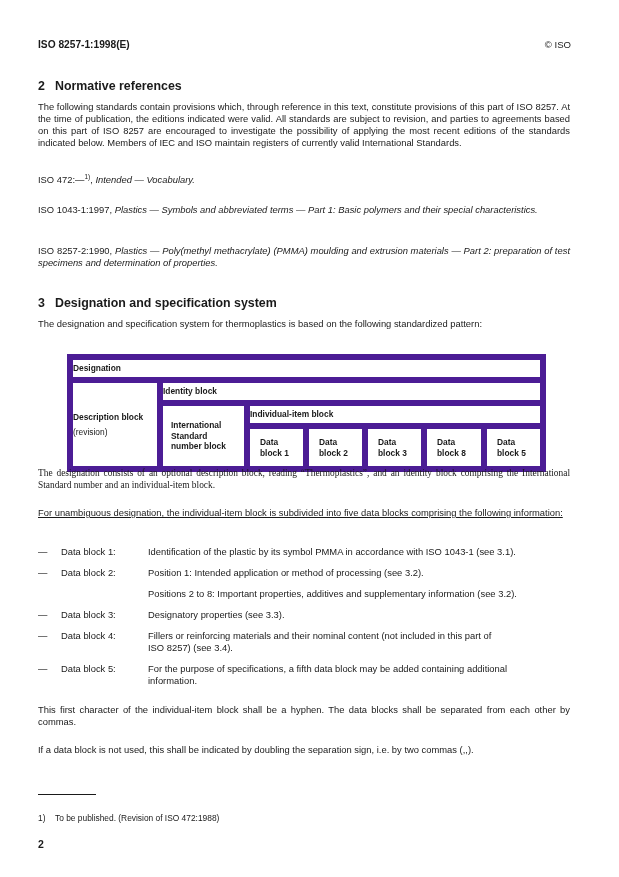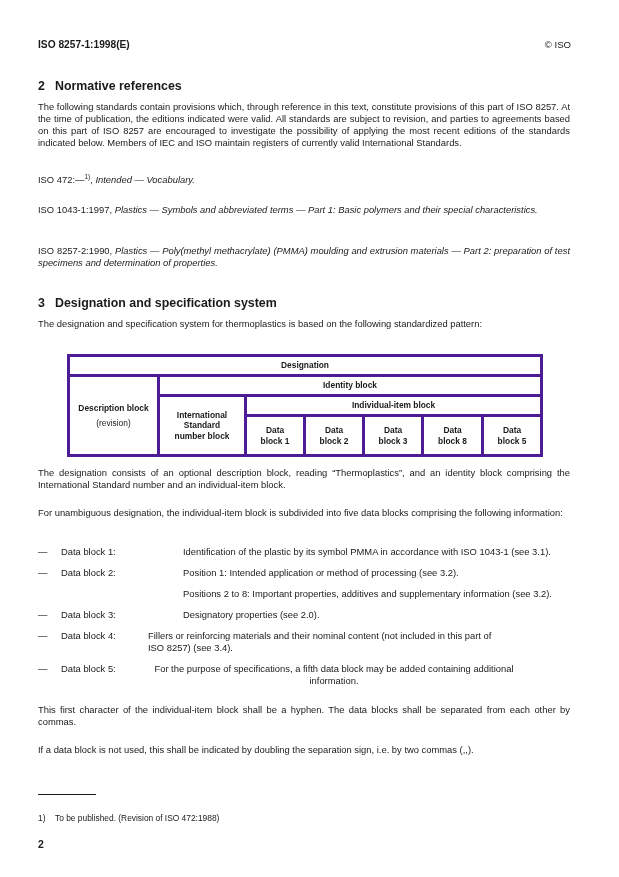--- a/index.html
+++ b/index.html
@@ -24,7 +24,7 @@
     table-layout: fixed;
   }
   table.desig td {
-    border: 3px solid #4c1d95; text-align: center; padding: 0;
+    border: 6px solid #4c1d95; text-align: left; padding: 0;
     font-weight: bold; vertical-align: middle;
   }
   table.desig tr.r1 td, table.desig tr.r2 td, table.desig tr.r3 td { height: 17px; }

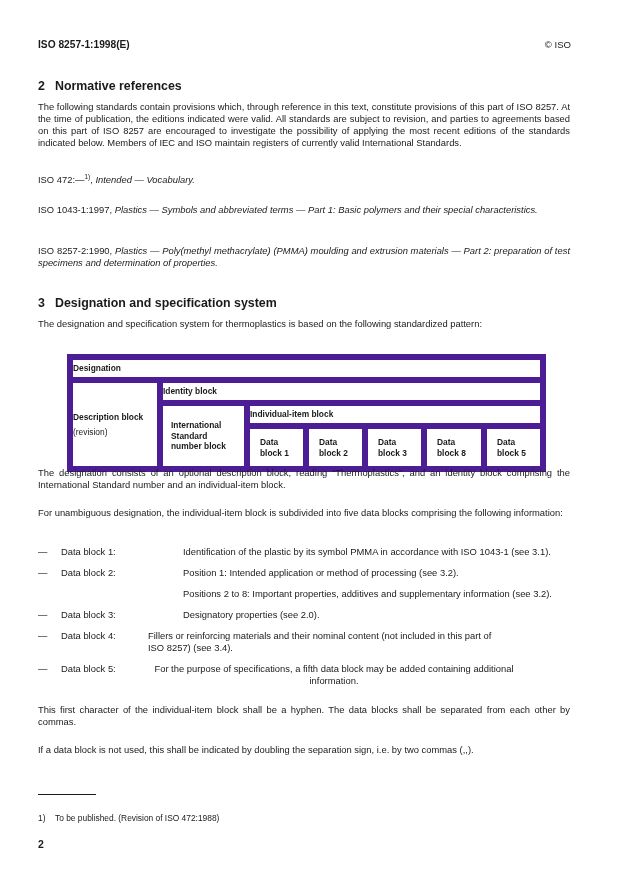--- a/index.html
+++ b/index.html
@@ -104,7 +104,7 @@
 </tbody>
   </table>
 
-<div class="abs para" style="top:467px;">The designation consists of an optional description block, reading “Thermoplastics”, and an identity block comprising the International Standard number and an individual-item block.</div>
+<div class="abs para" style="top:467px;font-family:Liberation Serif, serif;">The designation consists of an optional description block, reading “Thermoplastics”, and an identity block comprising the International Standard number and an individual-item block.</div>
 <div class="abs para" style="top:507px;">For unambiguous designation, the individual-item block is subdivided into five data blocks comprising the following information:</div>
 
 <div class="abs li" style="top:546px;">

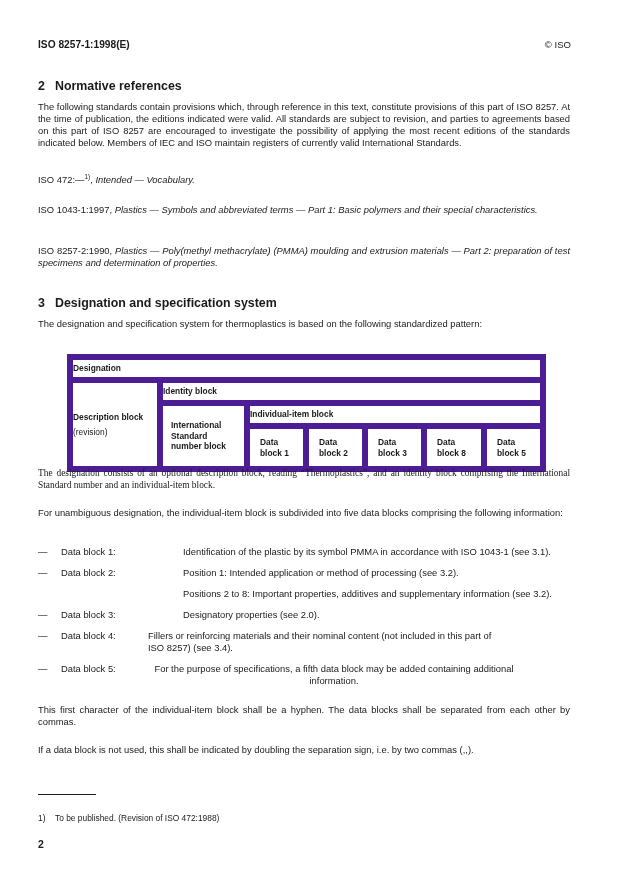--- a/index.html
+++ b/index.html
@@ -105,7 +105,7 @@
   </table>
 
 <div class="abs para" style="top:467px;font-family:Liberation Serif, serif;">The designation consists of an optional description block, reading “Thermoplastics”, and an identity block comprising the International Standard number and an individual-item block.</div>
-<div class="abs para" style="top:507px;">For unambiguous designation, the individual-item block is subdivided into five data blocks comprising the following information:</div>
+<div class="abs para" style="top:507px;text-decoration:underline;">For unambiguous designation, the individual-item block is subdivided into five data blocks comprising the following information:</div>
 
 <div class="abs li" style="top:546px;">
   <span class="dash">—</span>

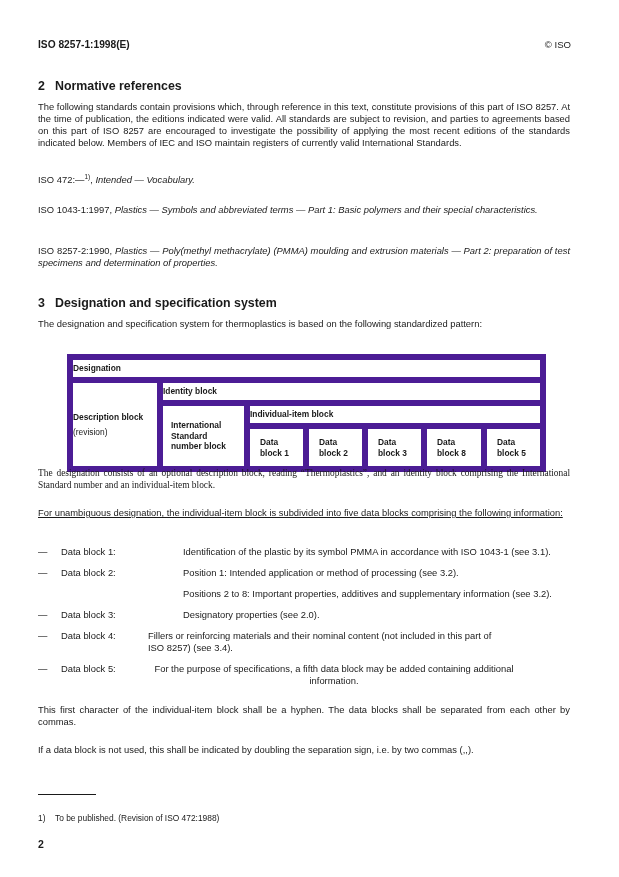--- a/index.html
+++ b/index.html
@@ -36,7 +36,7 @@
   .li .dash { position: absolute; left: 0; top: 0; width: 12px; }
   .li .lbl { position: absolute; left: 23px; top: 0; }
   .li .txt { position: absolute; left: 110px; top: 0; width: 330px; }
-  .li .txt.wide { width: 422px; margin-left: 35px; }
+  .li .txt.wide { width: 422px; }
 
   .fn-rule { left: 38px; top: 794px; width: 58px; height: 0; border-top: 1px solid #1a1a1a; }
   .fn { left: 38px; top: 797px; font-size: 8.4px; margin-top: 15px; }

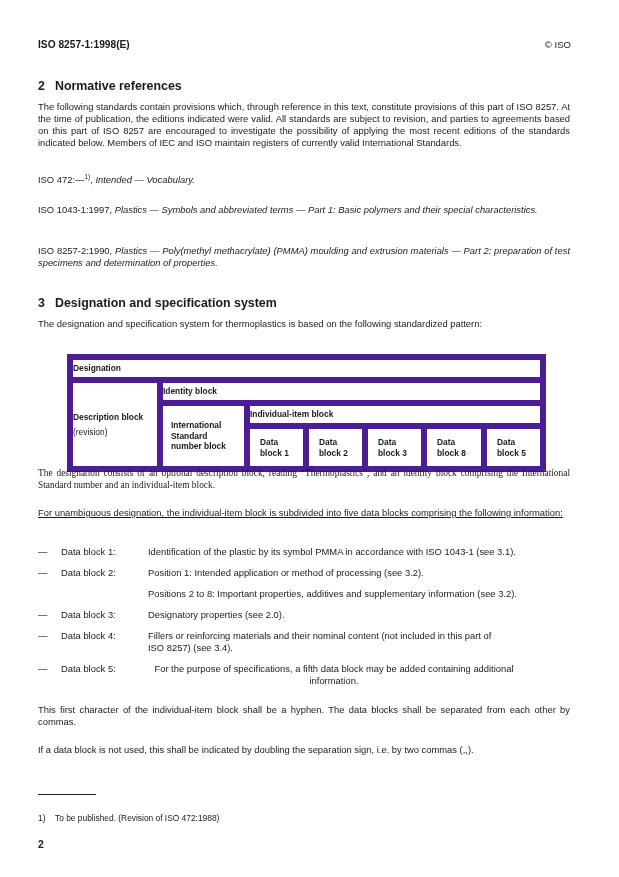--- a/index.html
+++ b/index.html
@@ -123,7 +123,7 @@
 <div class="abs li" style="top:609px;">
   <span class="dash">—</span>
   <span class="lbl">Data block 3:</span>
-  <span class="txt wide">Designatory properties (see 2.0).</span>
+  <span class="txt wide">Designatory properties (see 3.3).</span>
 </div>
 <div class="abs li" style="top:630px;">
   <span class="dash">—</span>

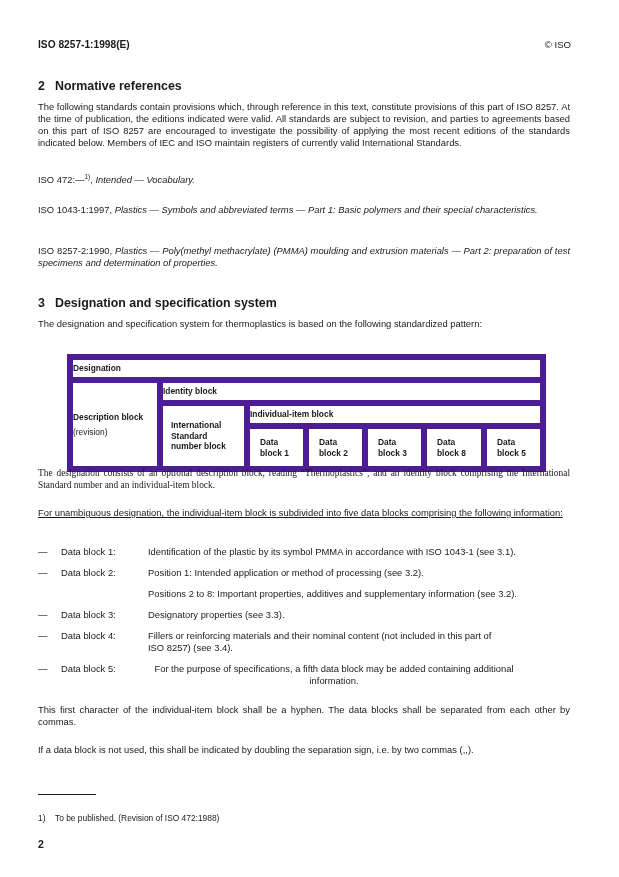--- a/index.html
+++ b/index.html
@@ -133,7 +133,7 @@
 <div class="abs li" style="top:663px;">
   <span class="dash">—</span>
   <span class="lbl">Data block 5:</span>
-  <span class="txt" style="width:372px;text-align:center;">For the purpose of specifications, a fifth data block may be added containing additional information.</span>
+  <span class="txt" style="width:372px;">For the purpose of specifications, a fifth data block may be added containing additional information.</span>
 </div>
 
 <div class="abs para" style="top:704px;">This first character of the individual-item block shall be a hyphen. The data blocks shall be separated from each other by commas.</div>

